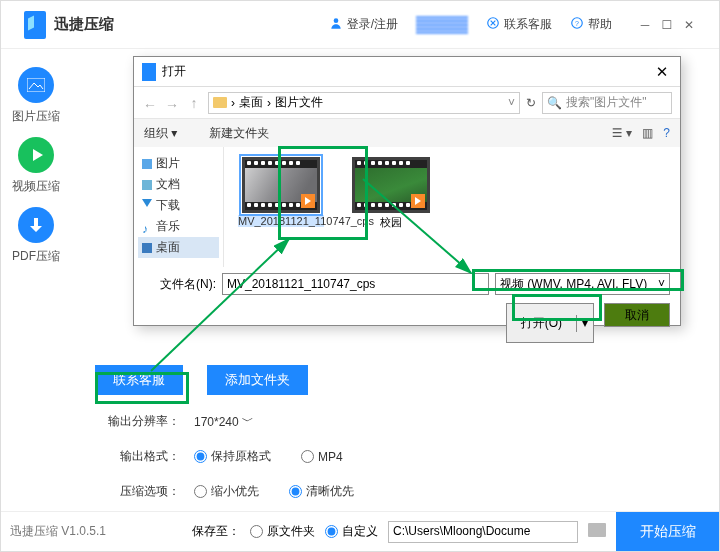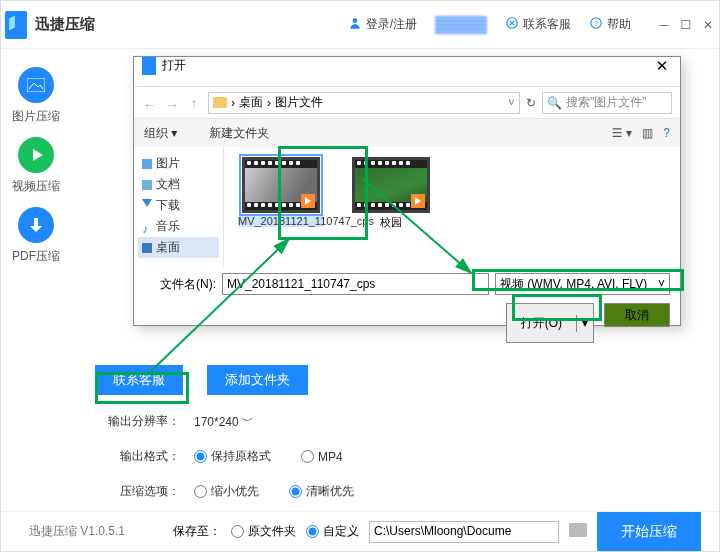--- a/index.html
+++ b/index.html
@@ -4,7 +4,7 @@
 <style>
 *{box-sizing:border-box;margin:0;padding:0;font-family:"Microsoft YaHei",Arial,sans-serif;font-size:12px}
 body{width:720px;height:552px;background:#fff;position:relative;overflow:hidden;border:1px solid #ddd}
-.titlebar{height:48px;display:flex;align-items:center;padding:0 4px;border-bottom:1px solid #eee}
+.titlebar{height:48px;display:flex;align-items:center;padding:0 23px;border-bottom:1px solid #eee}
 .logo-ic{width:22px;height:28px;background:#1e88ff;border-radius:2px;margin-right:8px;position:relative}
 .logo-ic:before{content:"";position:absolute;left:4px;top:6px;width:6px;height:12px;background:#8de0ff;transform:skewY(-25deg)}
 .app-name{font-size:15px;font-weight:600;color:#333}

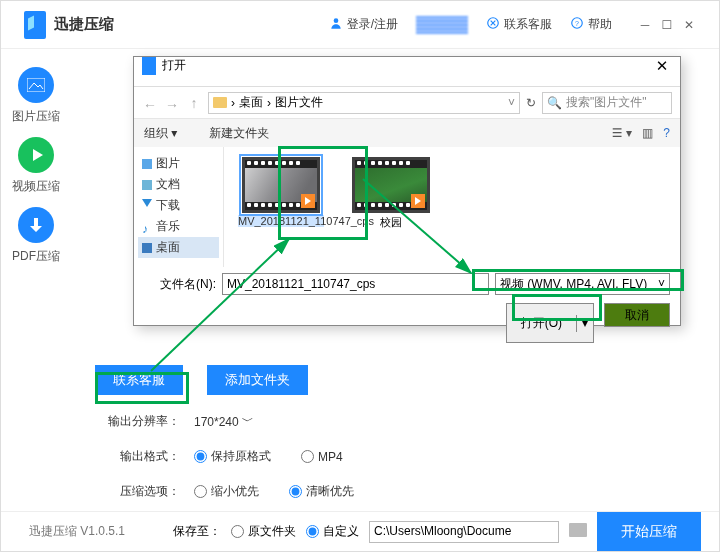--- a/index.html
+++ b/index.html
@@ -35,7 +35,7 @@
 .startbtn{background:#1e88ff;color:#fff;height:40px;padding:0 24px;border:none;font-size:14px;cursor:pointer;margin-right:-10px}
 
 .dlg{position:absolute;left:132px;top:55px;width:548px;height:270px;border:1px solid #888;background:#fff;box-shadow:4px 4px 12px rgba(0,0,0,0.2)}
-.dlg-tb{height:30px;display:flex;align-items:flex-start;padding:0 8px;border-bottom:1px solid #ddd}
+.dlg-tb{height:30px;display:flex;align-items:center;padding:0 8px;border-bottom:1px solid #ddd}
 .dlg-ic{width:14px;height:18px;background:#1e88ff;margin-right:6px}
 .dlg-cls{margin-left:auto;cursor:pointer;font-size:15px;width:20px;text-align:center}
 .dlg-nav{height:32px;display:flex;align-items:center;padding:0 8px;gap:6px;border-bottom:1px solid #e6e6e6}

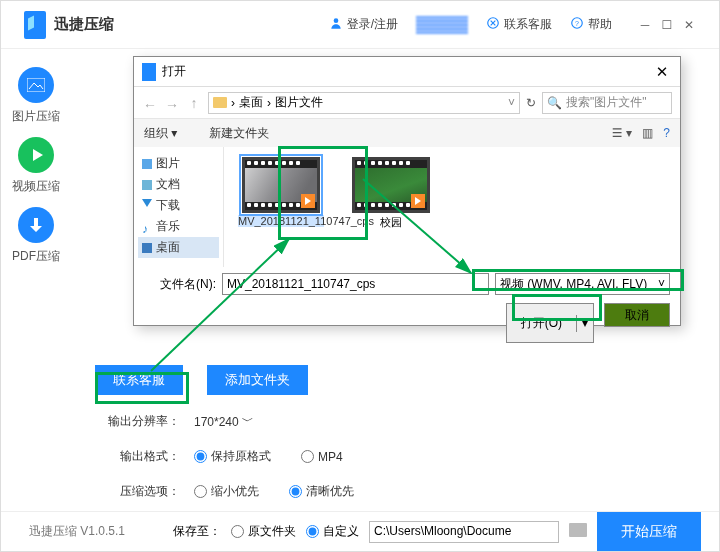--- a/index.html
+++ b/index.html
@@ -29,7 +29,7 @@
 .radgrp{display:flex;gap:30px}
 .rad{display:flex;align-items:center;gap:4px;cursor:pointer}
 .rad input{accent-color:#1e88ff}
-.footer{position:absolute;bottom:0;left:0;right:0;height:40px;border-top:1px solid #eee;display:flex;align-items:center;padding:0 28px;gap:10px;background:#fff}
+.footer{position:absolute;bottom:0;left:0;right:0;height:40px;border-top:1px solid #eee;display:flex;align-items:center;padding:0 9px;gap:10px;background:#fff}
 .footer .ver{color:#777;margin-right:auto}
 .footer .path{flex:0 0 190px;height:22px;border:1px solid #bbb;padding:2px 4px;overflow:hidden;white-space:nowrap}
 .startbtn{background:#1e88ff;color:#fff;height:40px;padding:0 24px;border:none;font-size:14px;cursor:pointer;margin-right:-10px}

